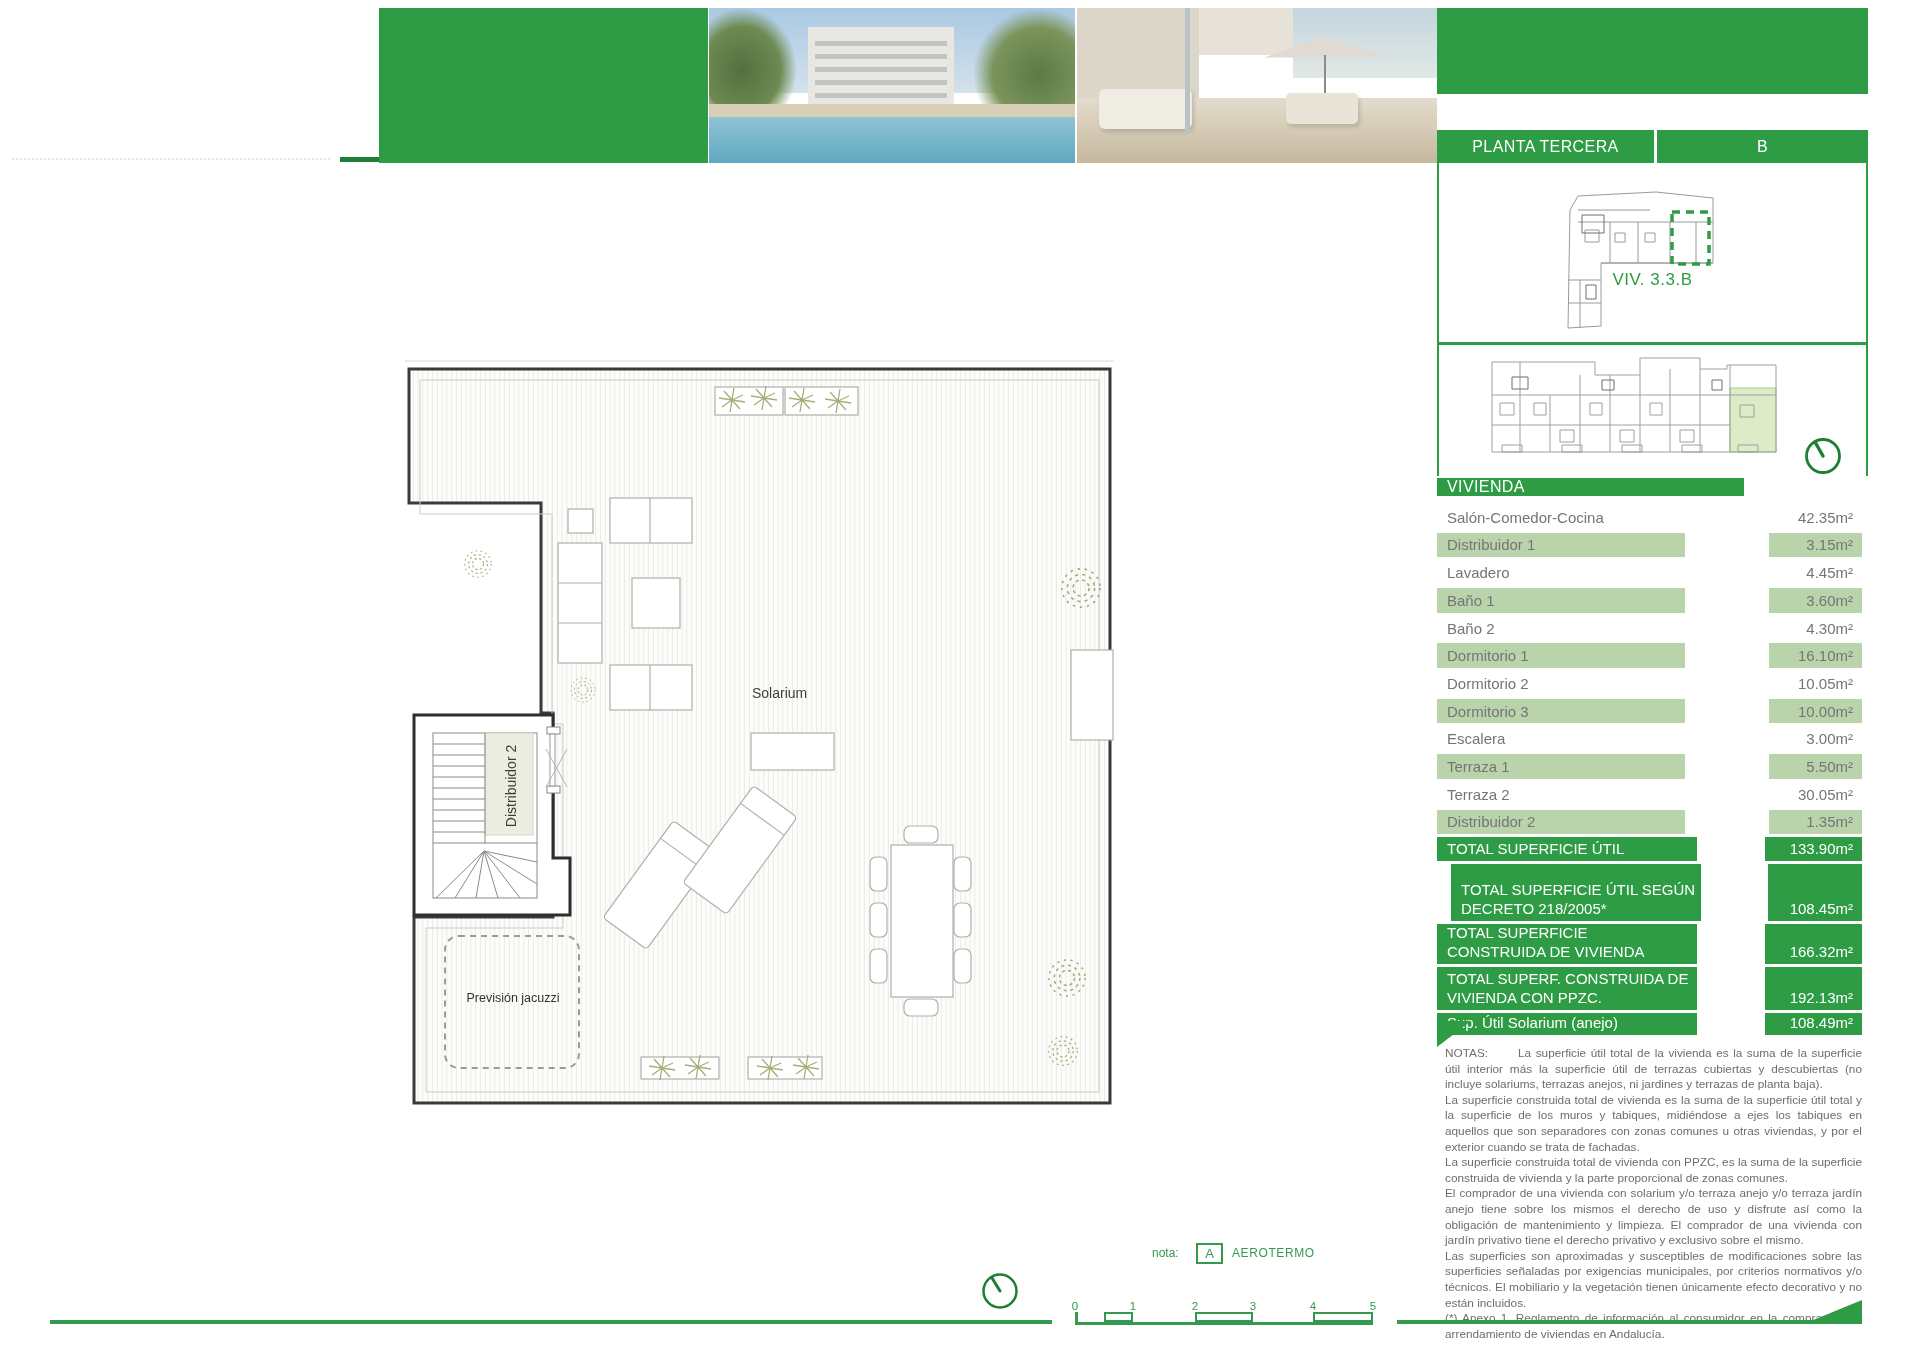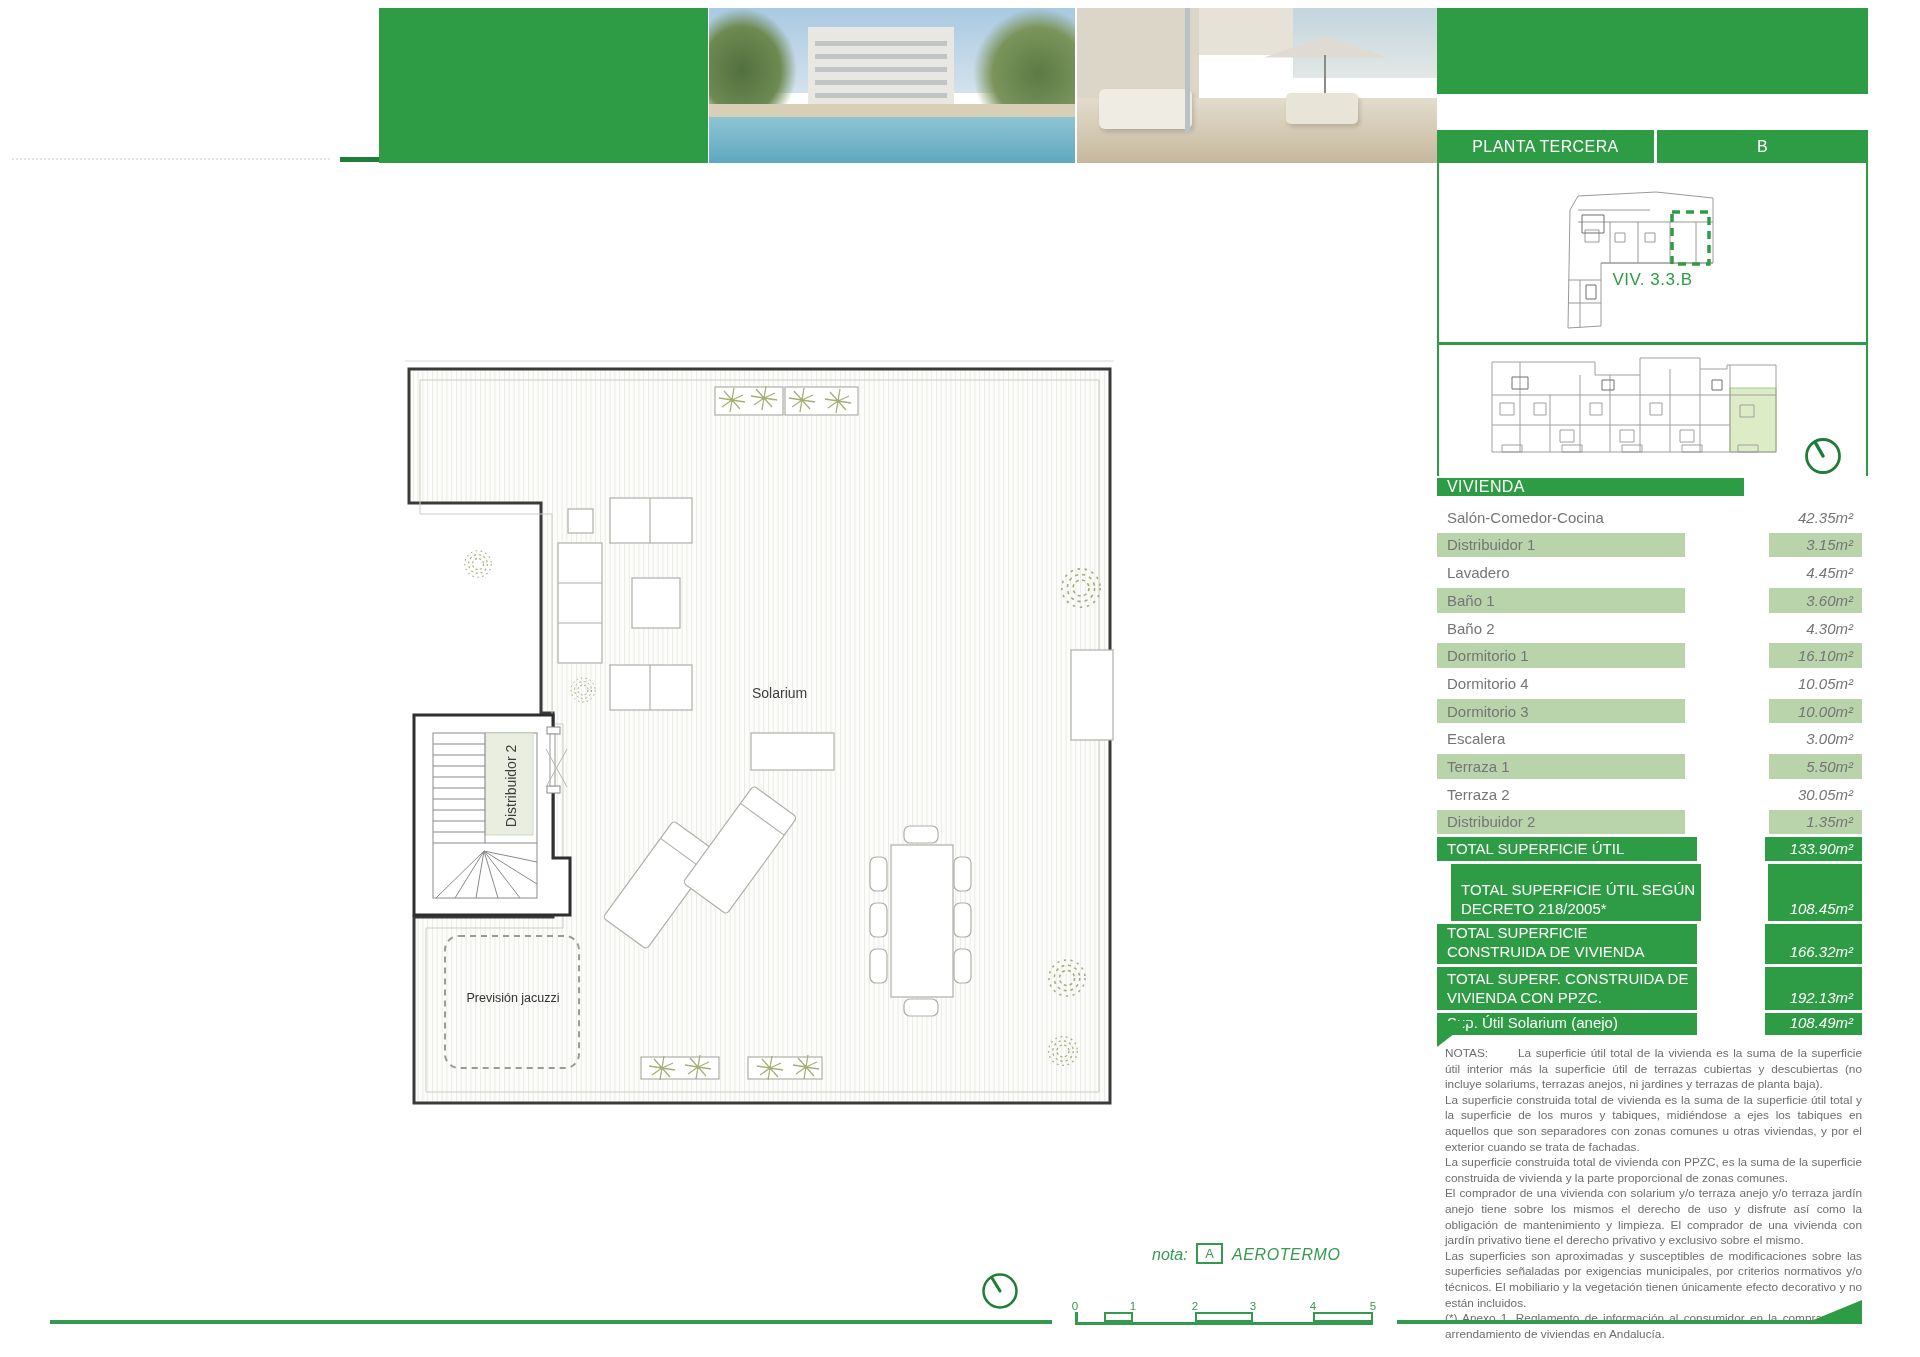--- a/index.html
+++ b/index.html
@@ -33,7 +33,7 @@
   .cell-l{width:307px;box-sizing:border-box;padding-left:10px;display:flex;align-items:center;}
   .cell-gap{width:4px;}
   .cell-v{width:114px;box-sizing:border-box;padding-right:9px;display:flex;align-items:center;
-          justify-content:flex-end;font-style:italic;}
+          justify-content:flex-end;}
   .thead .cell-l,.thead .cell-v{background:var(--green);color:#fff;font-size:16px;letter-spacing:.4px;}
   .vrows{left:1437px;top:505px;width:425px;position:absolute;}
   .vrow{height:24.5px;margin-bottom:3.2px;font-size:15px;color:#757575;gap:40px;}

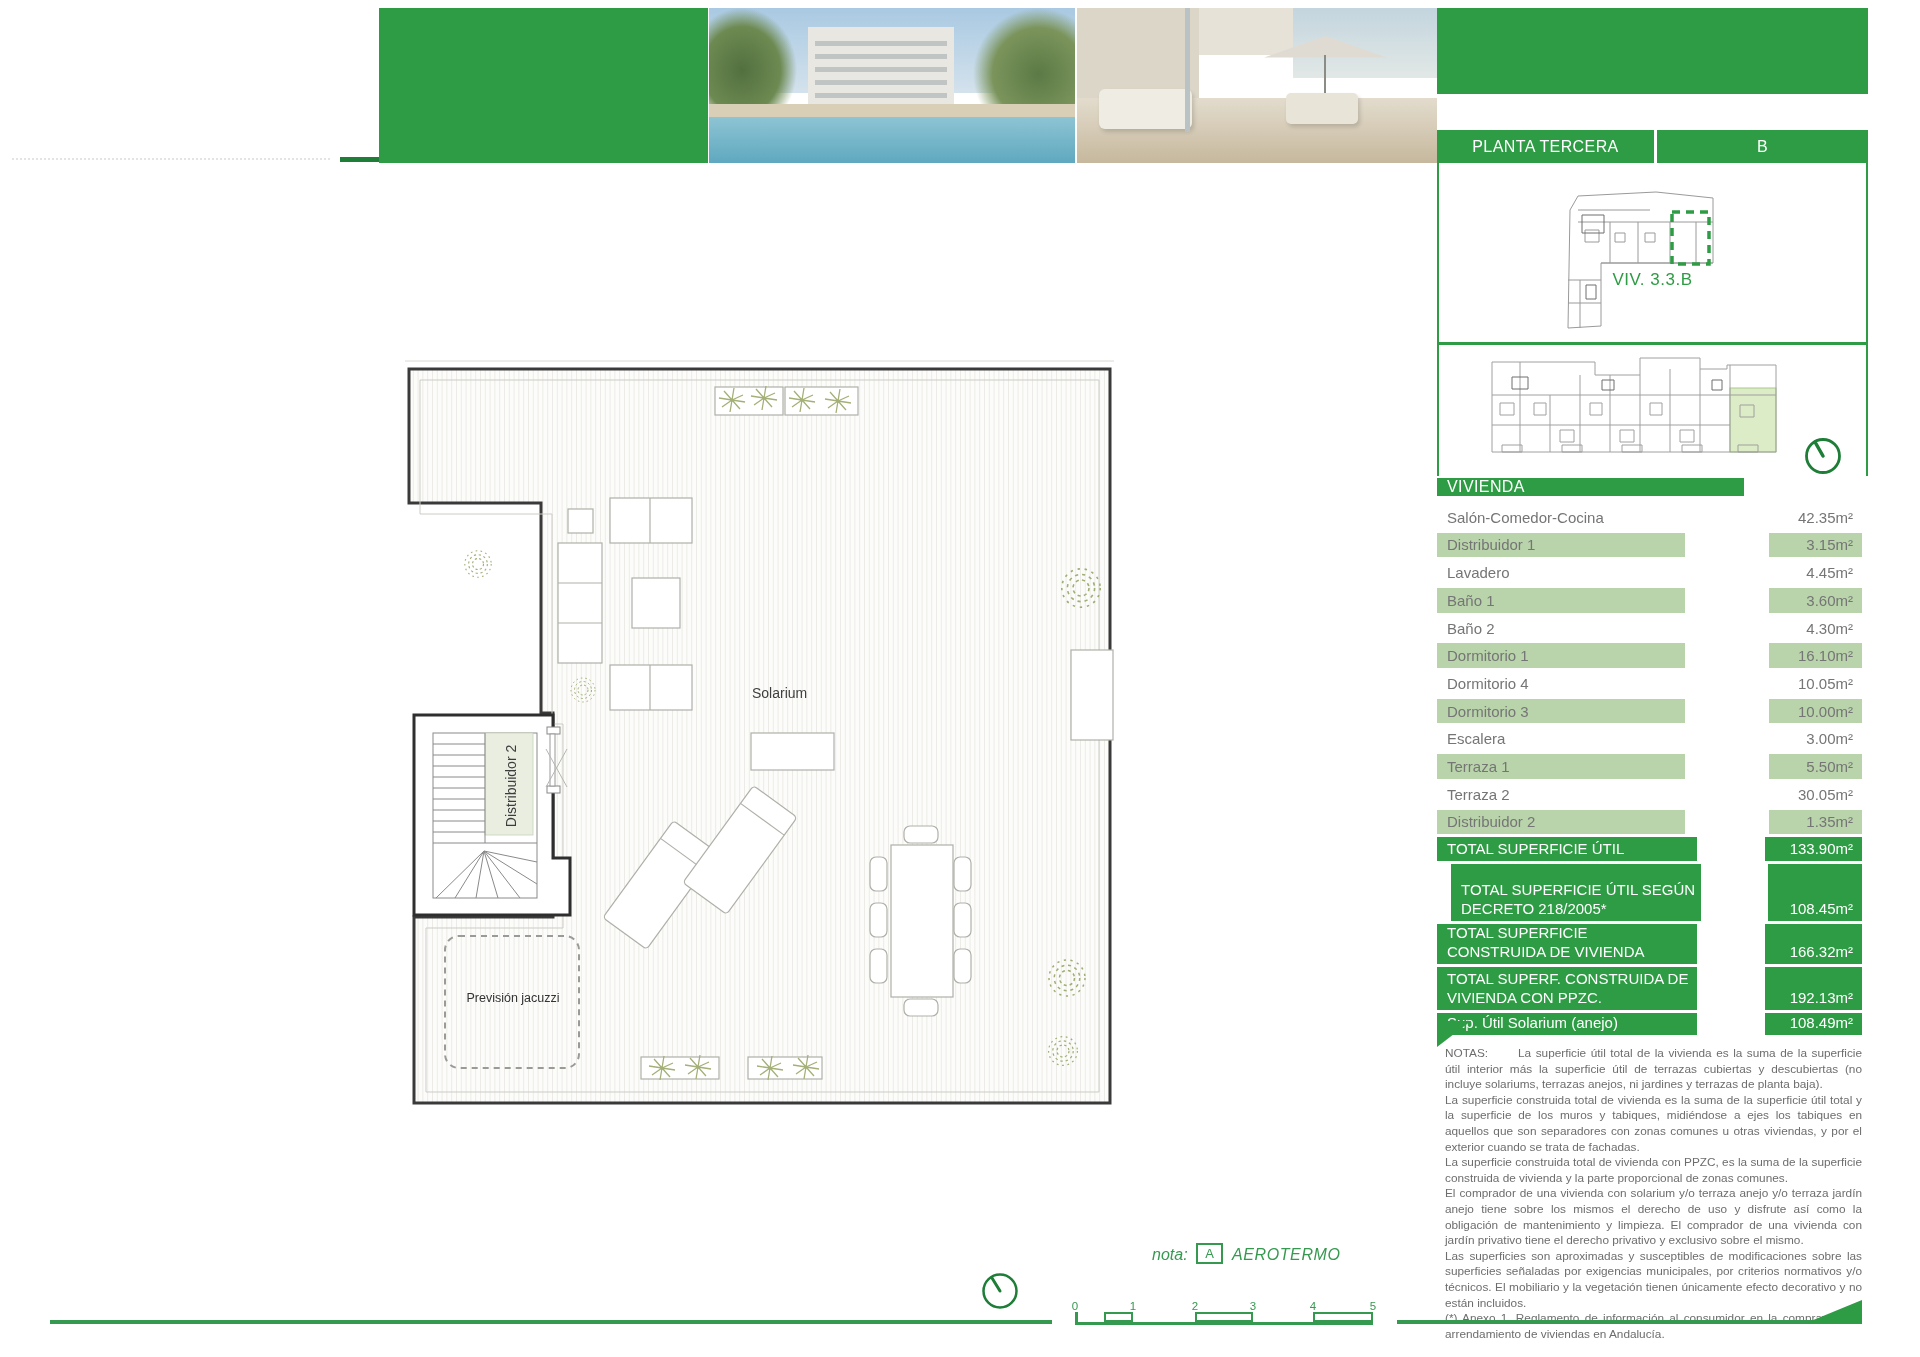--- a/index.html
+++ b/index.html
@@ -207,7 +207,7 @@
       </div>
 
       <div class="vrow">
-        <div class="cell-l">Dormitorio 4</div>
+        <div class="cell-l">Dormitorio 2</div>
         <div class="cell-gap"></div>
         <div class="cell-v">10.05m²</div>
       </div>

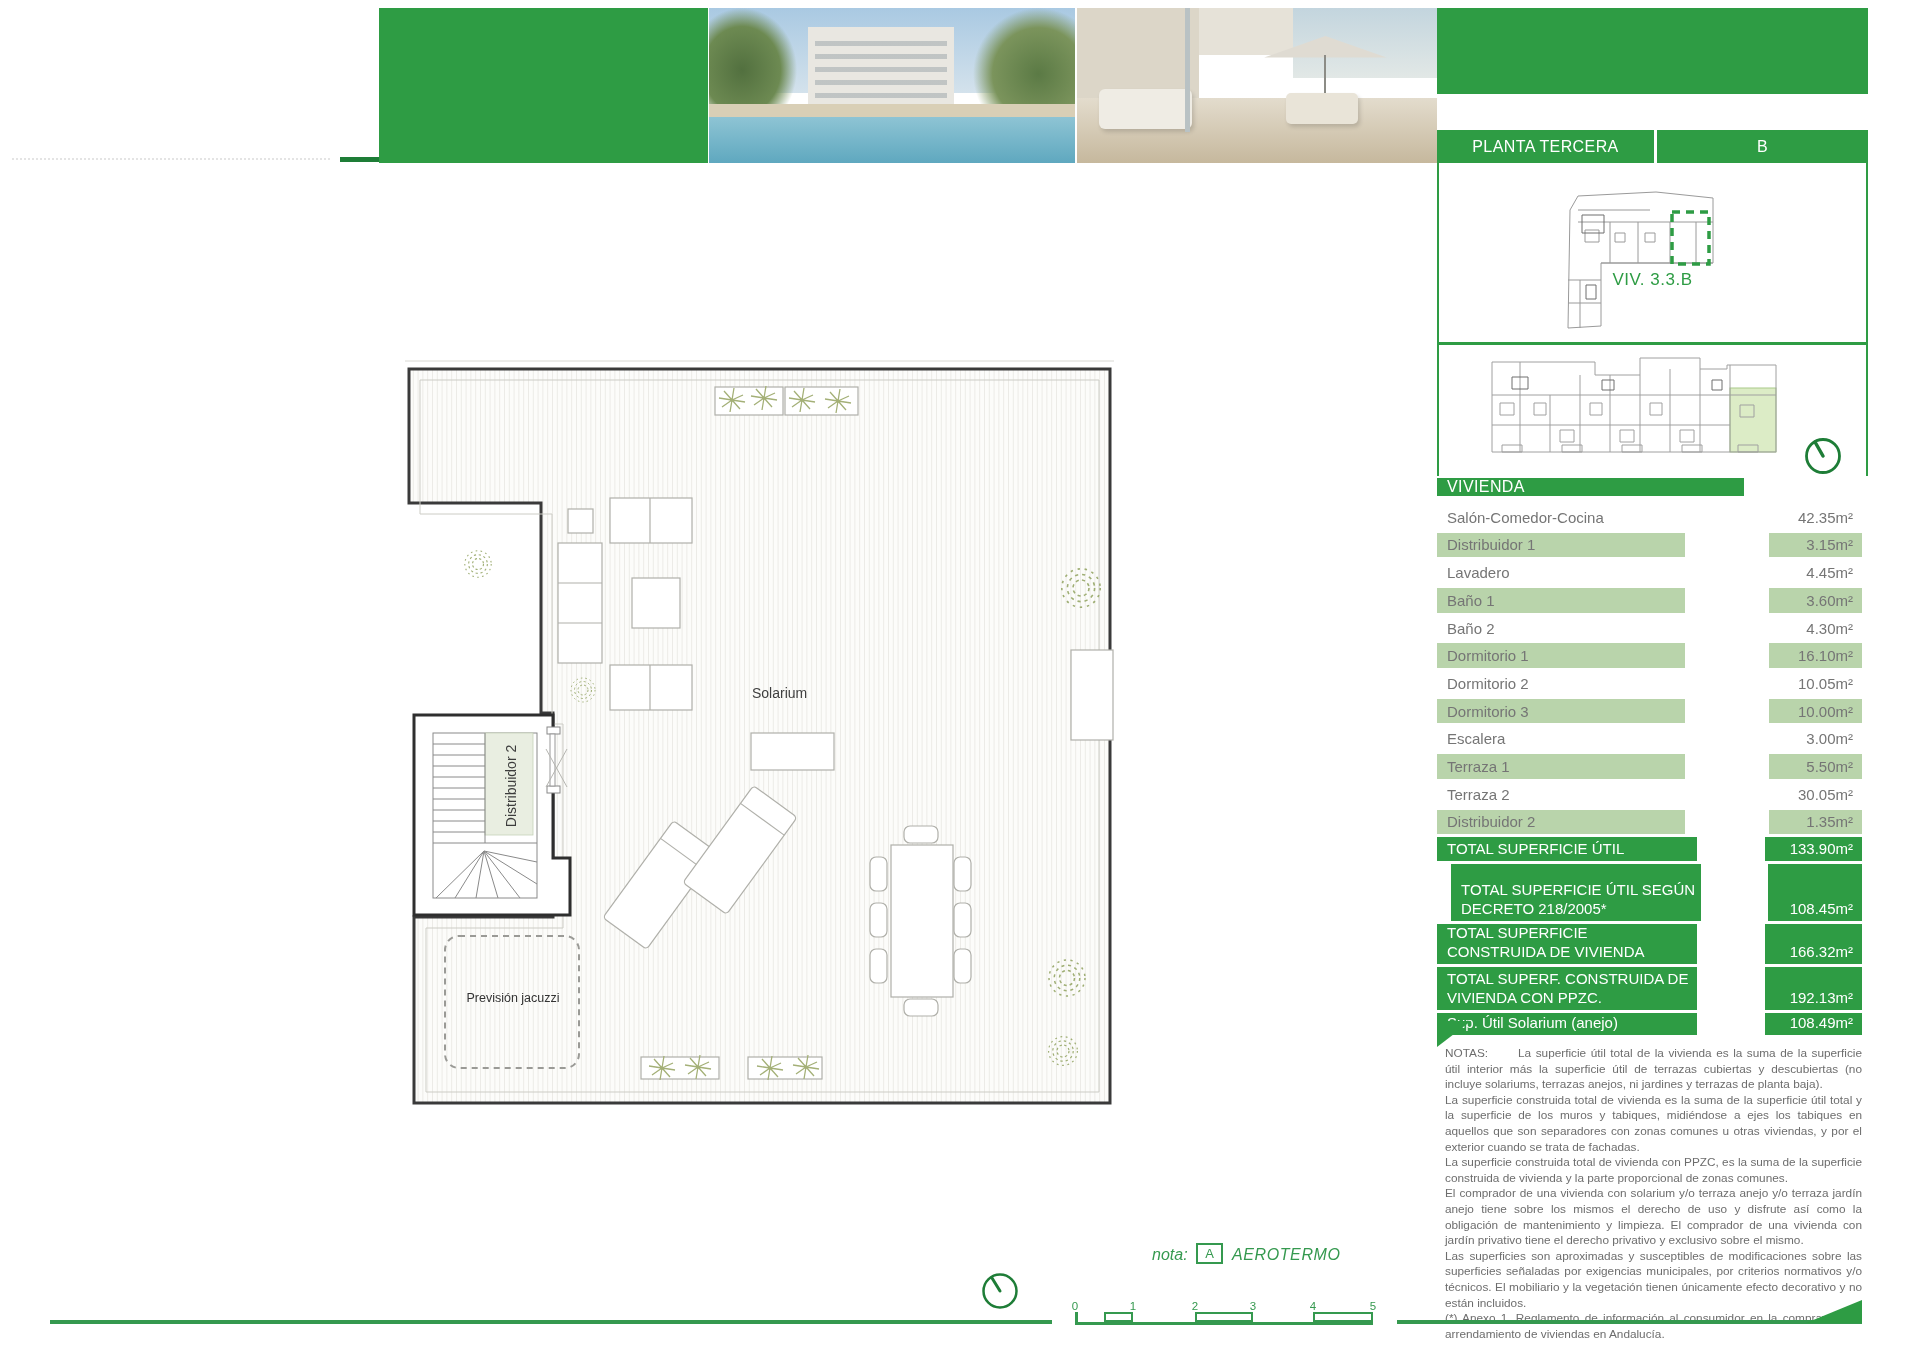--- a/index.html
+++ b/index.html
@@ -58,7 +58,7 @@
   .rule1{left:50px;width:1002px;} .rule2{left:1397px;width:465px;}
   .tri-br{left:1806px;top:1300px;width:0;height:0;
           border-bottom:23px solid var(--green);border-left:56px solid transparent;}
-  .nota-line{color:var(--green-mid);font-size:16px;font-style:italic;}
+  .nota-line{color:var(--green-mid);font-size:12px;}
   .nota-word{left:1152px;top:1246px;}
   .abox{left:1196px;top:1243px;width:27px;height:21px;border:2px solid var(--green-mid);
         box-sizing:border-box;display:flex;align-items:center;justify-content:center;

